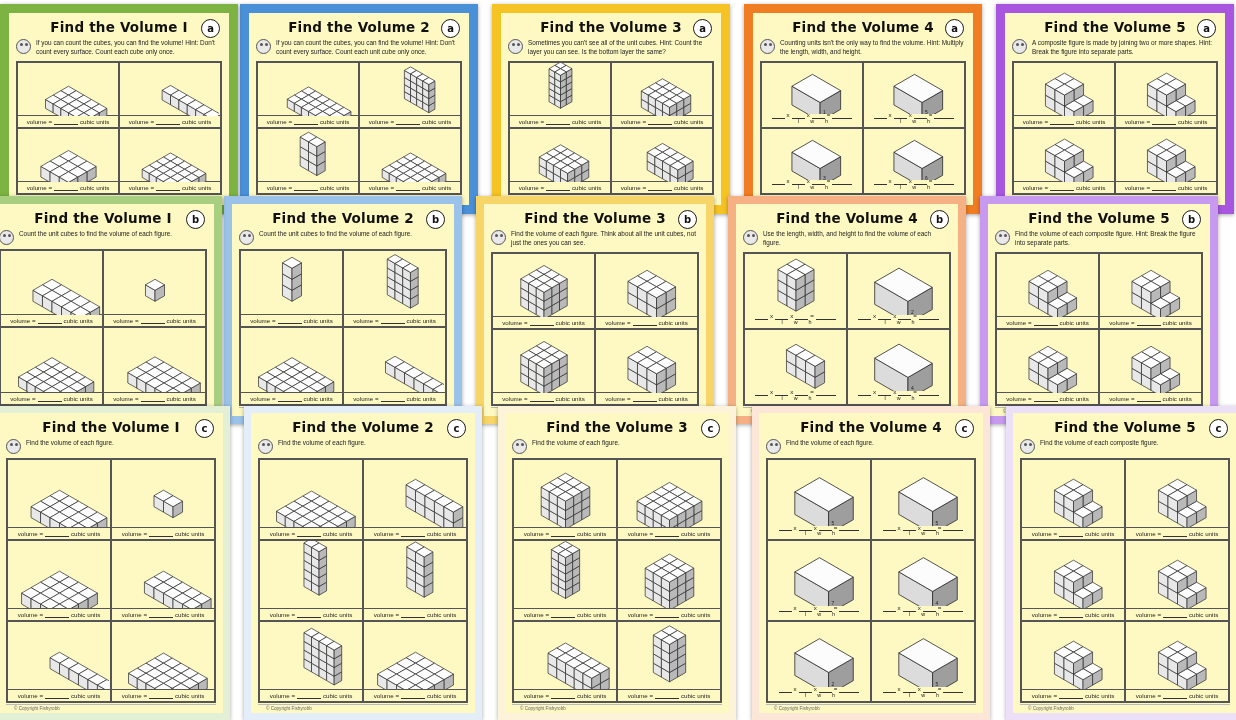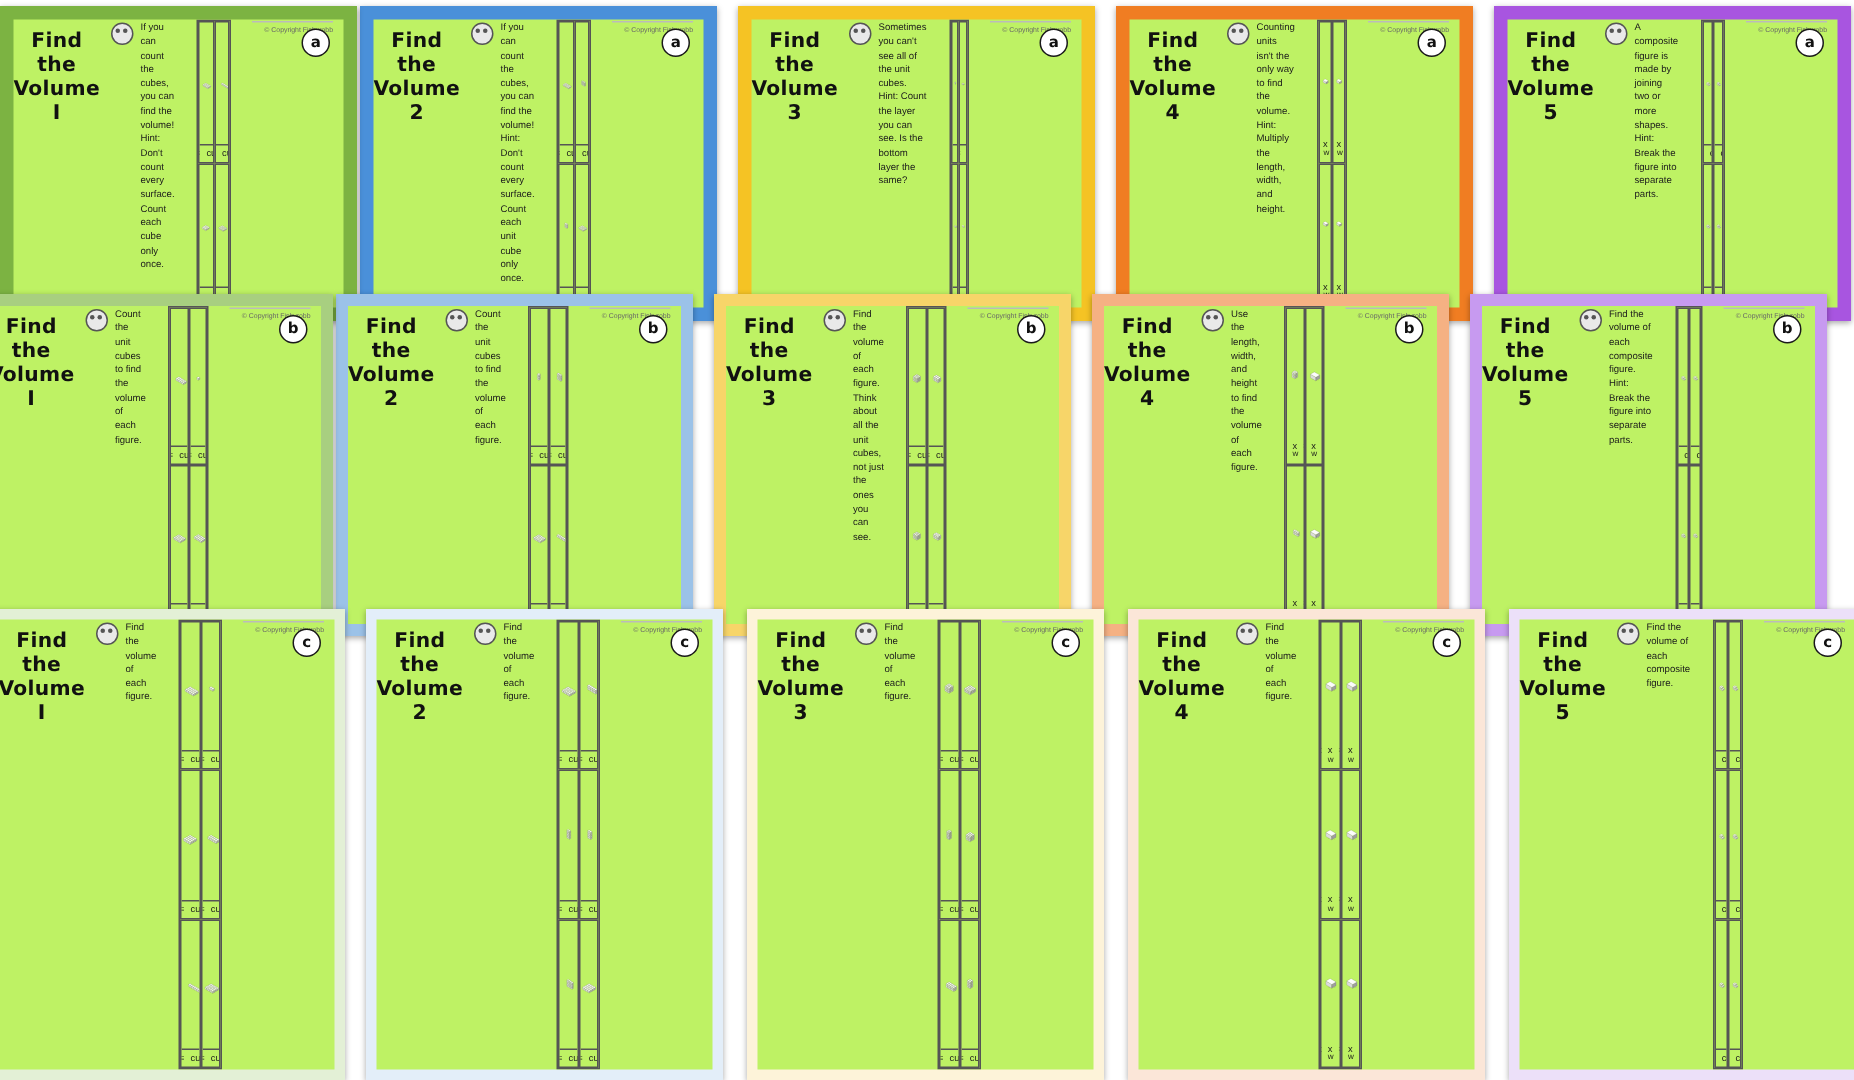--- a/index.html
+++ b/index.html
@@ -23,9 +23,9 @@
     position:absolute;
     inset:0;
     box-sizing:border-box;
-    background:#bef264;
+    background:#fef9c3;
     overflow:hidden;
-    display:flex;flex-direction:row;
+    display:flex;flex-direction:column;
   }
 
   

